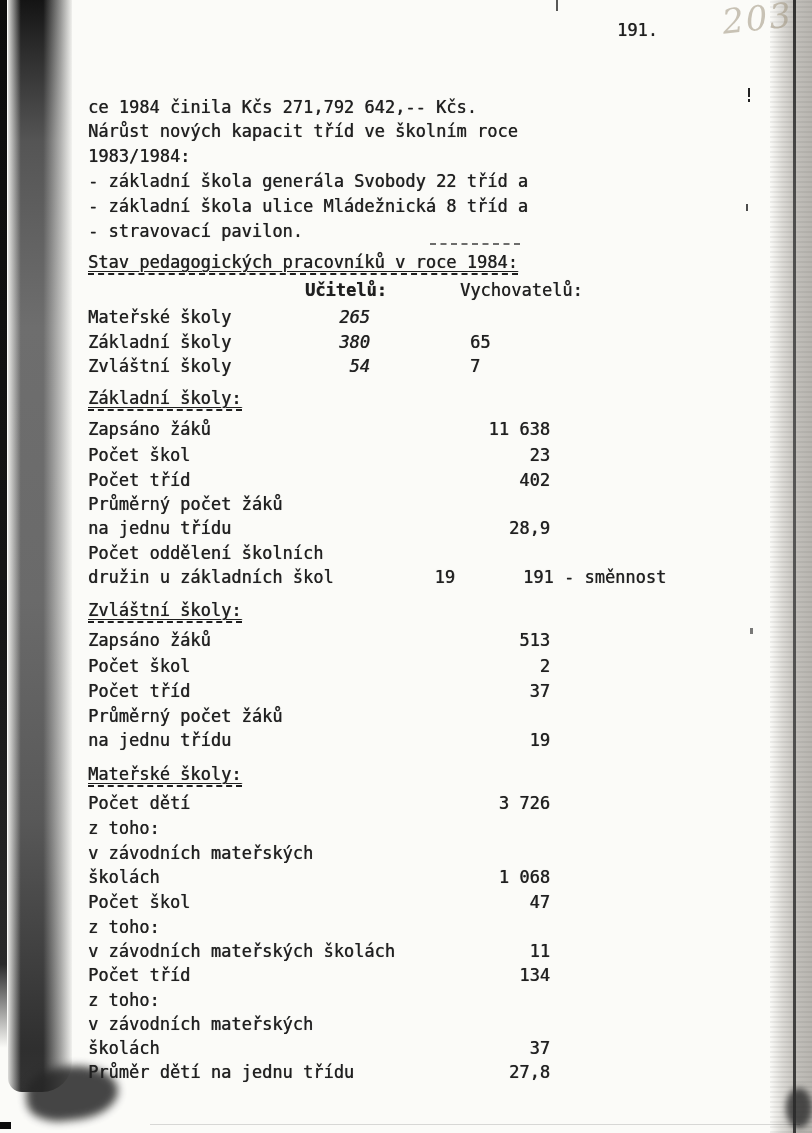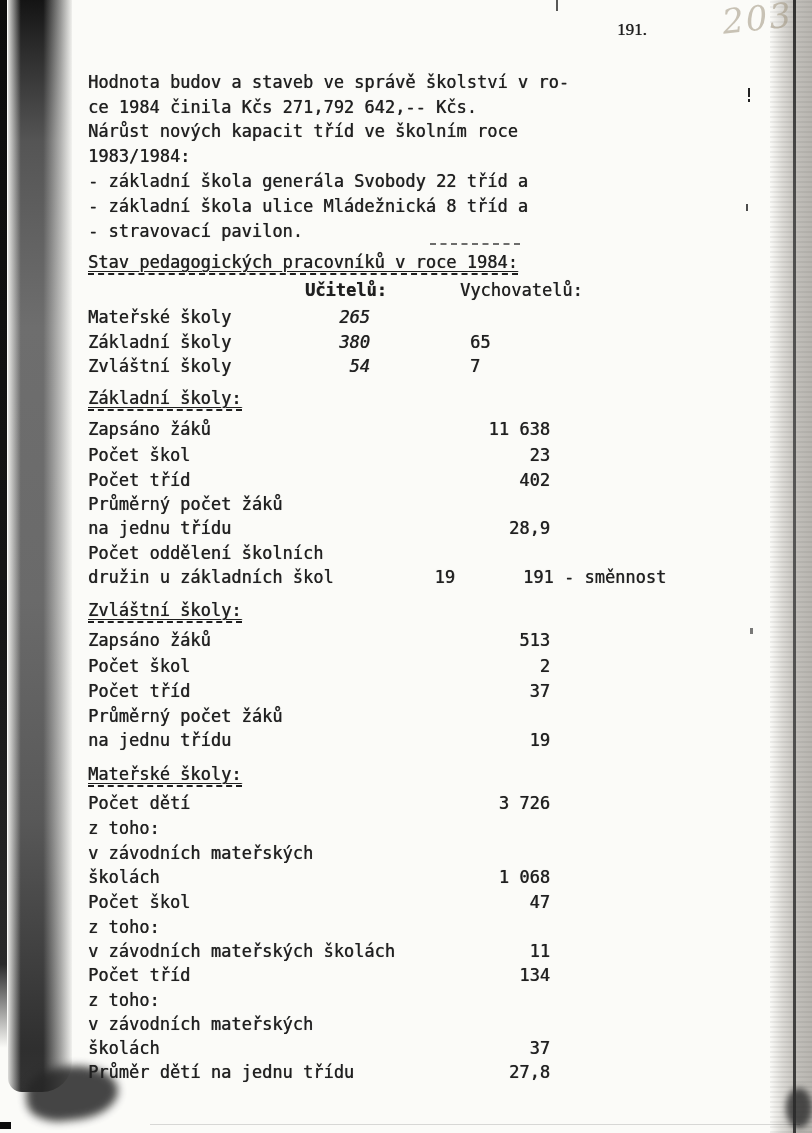--- a/index.html
+++ b/index.html
@@ -54,7 +54,7 @@
   
   .ln{position:absolute;left:88px;white-space:pre;font-size:17px;line-height:20px;
     color:var(--ink);text-shadow:0.4px 0 0 rgba(31,31,31,.75), 0 0 1px rgba(31,31,31,.28);}
-  .pgnum{left:617px;font-family:Liberation Serif, serif;}
+  .pgnum{left:617px;}
   .heading span.u{display:inline-block;border-bottom:2px dashed var(--ink);
     padding-bottom:1px;text-decoration:underline;text-underline-offset:3px;}
   .overline-dashes{position:absolute;left:430px;top:243px;width:90px;height:0;

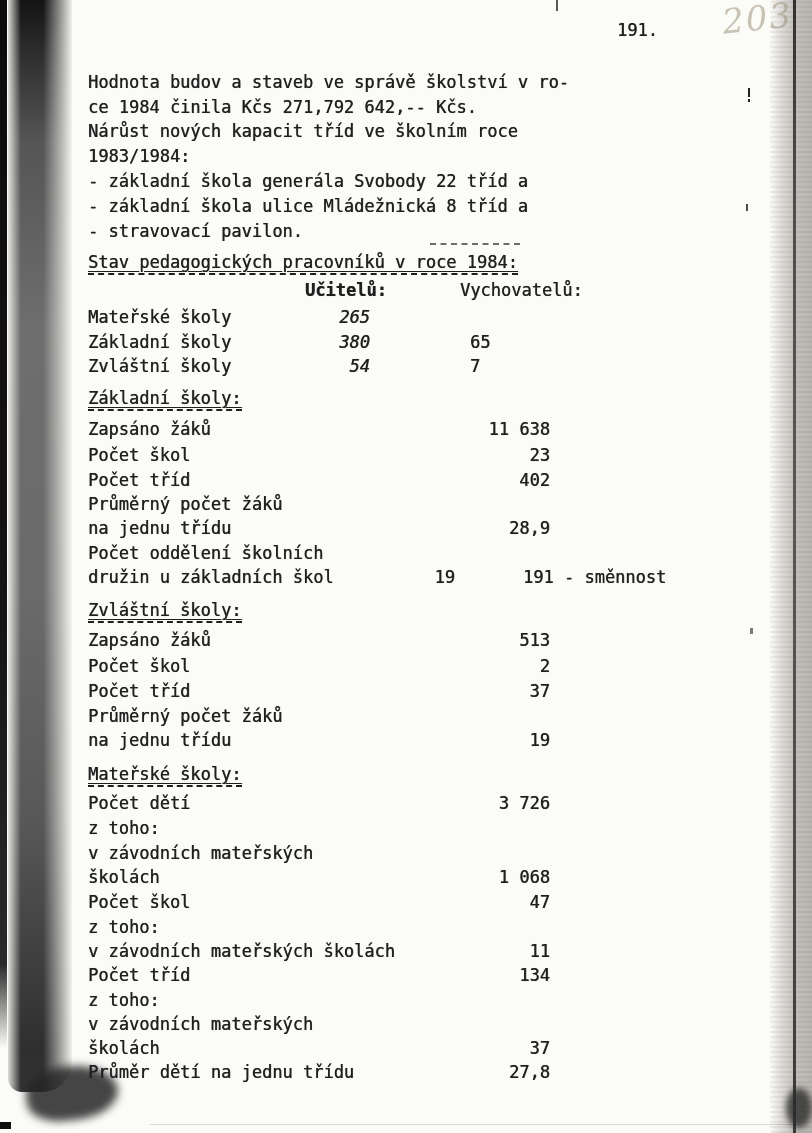--- a/index.html
+++ b/index.html
@@ -89,7 +89,6 @@
 
   <div class="ln pgnum" style="top:20px">191.</div>
 
-  <div class="ln" style="top:72px">Hodnota budov a staveb ve správě školství v ro-</div>
   <div class="ln" style="top:97px">ce 1984 činila Kčs 271,792 642,-- Kčs.</div>
   <div class="ln" style="top:121px">Nárůst nových kapacit tříd ve školním roce</div>
   <div class="ln" style="top:146px">1983/1984:</div>

